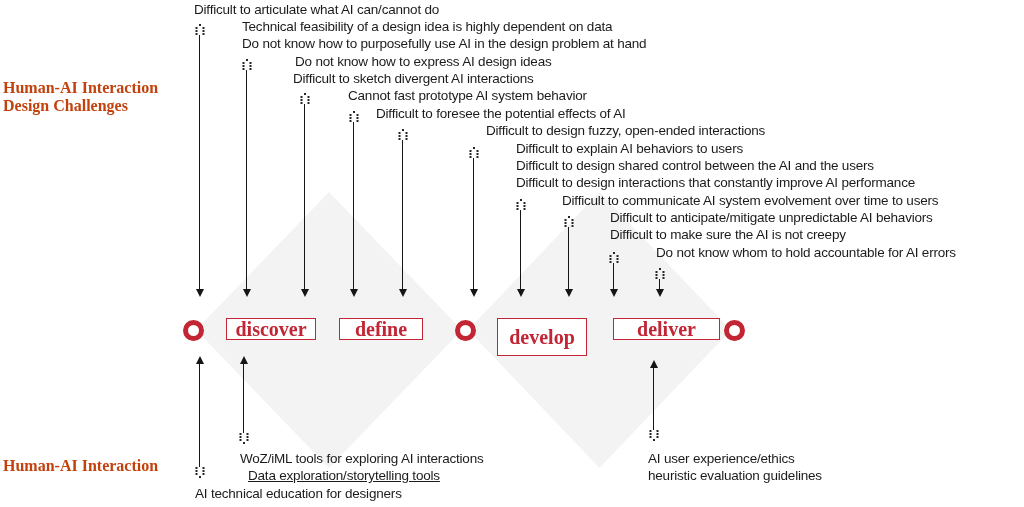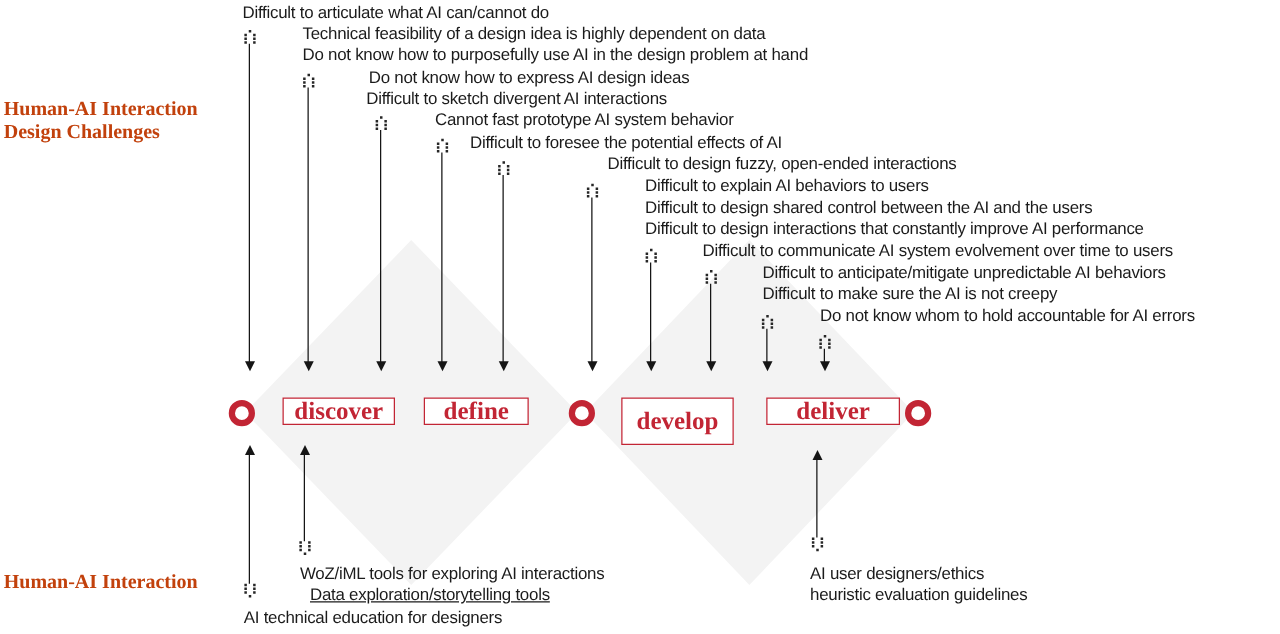--- a/index.html
+++ b/index.html
@@ -140,7 +140,7 @@
       <div class="facilitator-label" style="left: 240px; top: 451px;">WoZ/iML tools for exploring AI interactions</div>
       <div class="facilitator-label" style="left: 248px; top: 468px; text-decoration: underline;">Data exploration/storytelling tools</div>
       <div class="facilitator-label" style="left: 195px; top: 486px;">AI technical education for designers</div>
-      <div class="facilitator-label" style="left: 648px; top: 451px;">AI user designers/ethics</div>
+      <div class="facilitator-label" style="left: 648px; top: 451px;">AI user experience/ethics</div>
       <div class="facilitator-label" style="left: 648px; top: 468px;">heuristic evaluation guidelines</div>
     </div>
   <div id="gen-process">

